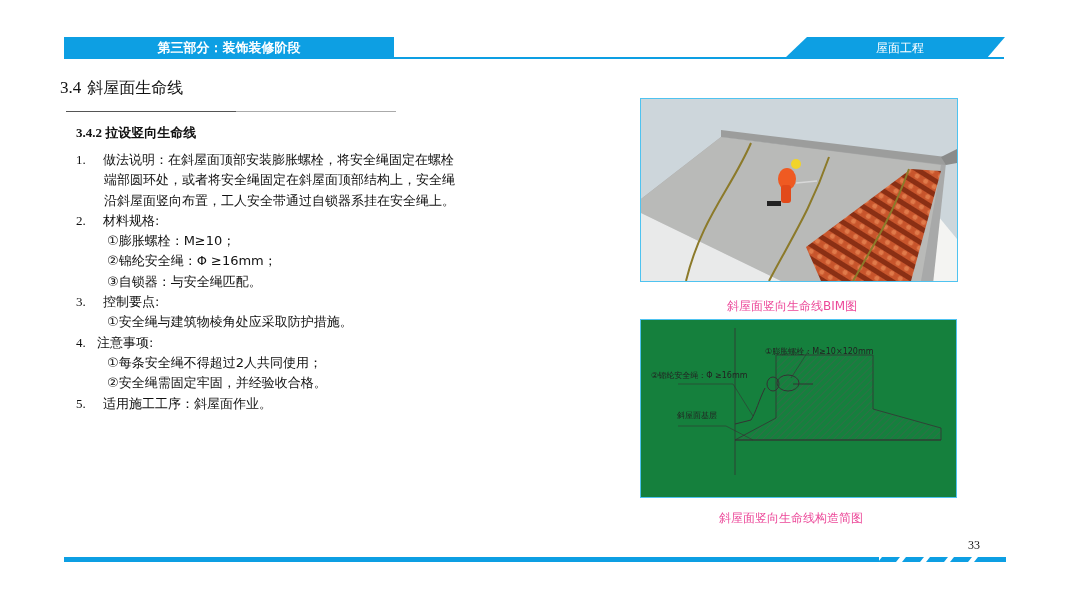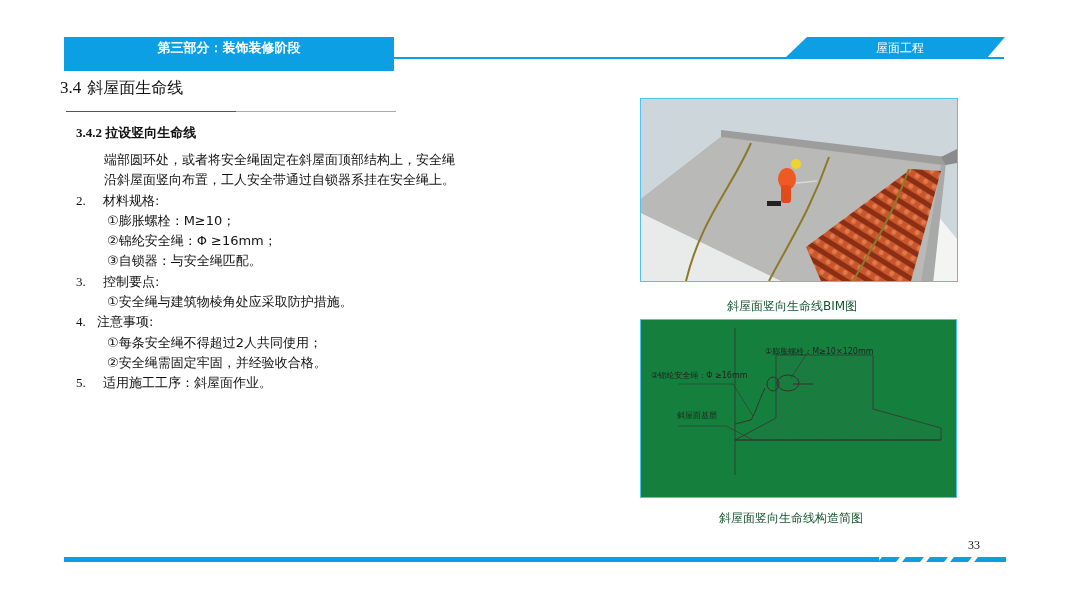--- a/index.html
+++ b/index.html
@@ -5,7 +5,7 @@
   html, body { margin:0; padding:0; }
   body { width:1066px; height:600px; background:#ffffff; position:relative; overflow:hidden;
          font-family:"Liberation Serif", "DejaVu Serif", serif; color:#111; }
-  .hdr-left { position:absolute; left:64px; top:37px; width:330px; height:34px; background:#0d9fe3; }
+  .hdr-left { position:absolute; left:64px; top:37px; width:330px; height:21px; background:#0d9fe3; }
   .hdr-left span { position:absolute; left:0; right:0; top:2px; text-align:center; color:#fff;
        font-family:"DejaVu Sans", sans-serif; font-weight:bold; font-size:13px; }
   .hdr-line { position:absolute; left:64px; top:57px; width:940px; height:2px; background:#0d9fe3; }

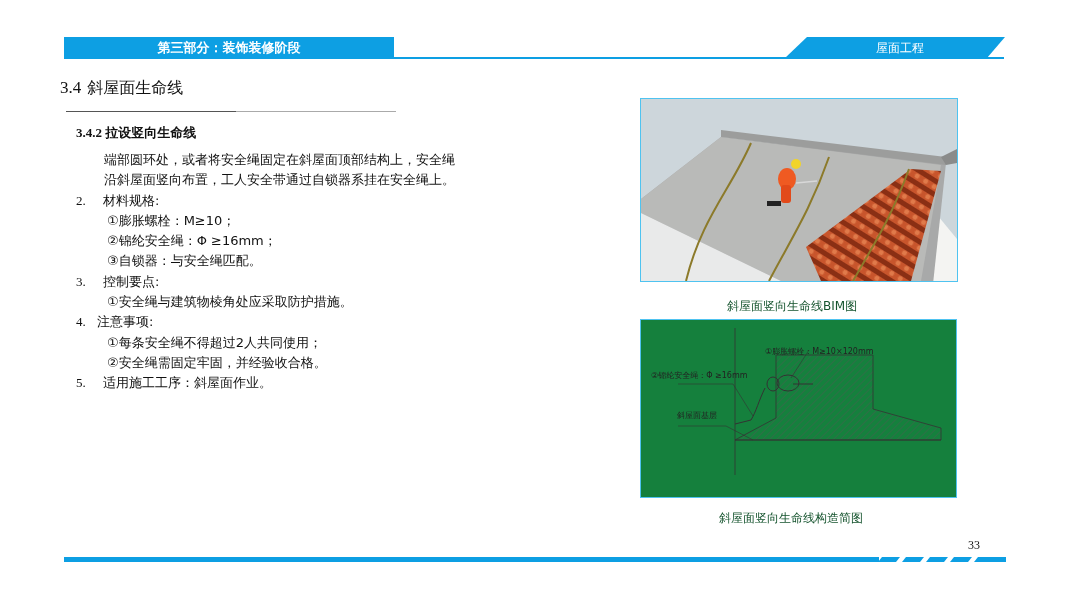--- a/index.html
+++ b/index.html
@@ -58,6 +58,9 @@
 </div>
 
 <div class="body">
+  <div class="row">
+    <span class="num">1.</span><span class="cn">做法说明：在斜屋面顶部安装膨胀螺栓，将安全绳固定在螺栓</span>
+  </div>
   <div class="row indent cn">端部圆环处，或者将安全绳固定在斜屋面顶部结构上，安全绳</div>
   <div class="row indent cn">沿斜屋面竖向布置，工人安全带通过自锁器系挂在安全绳上。</div>
 

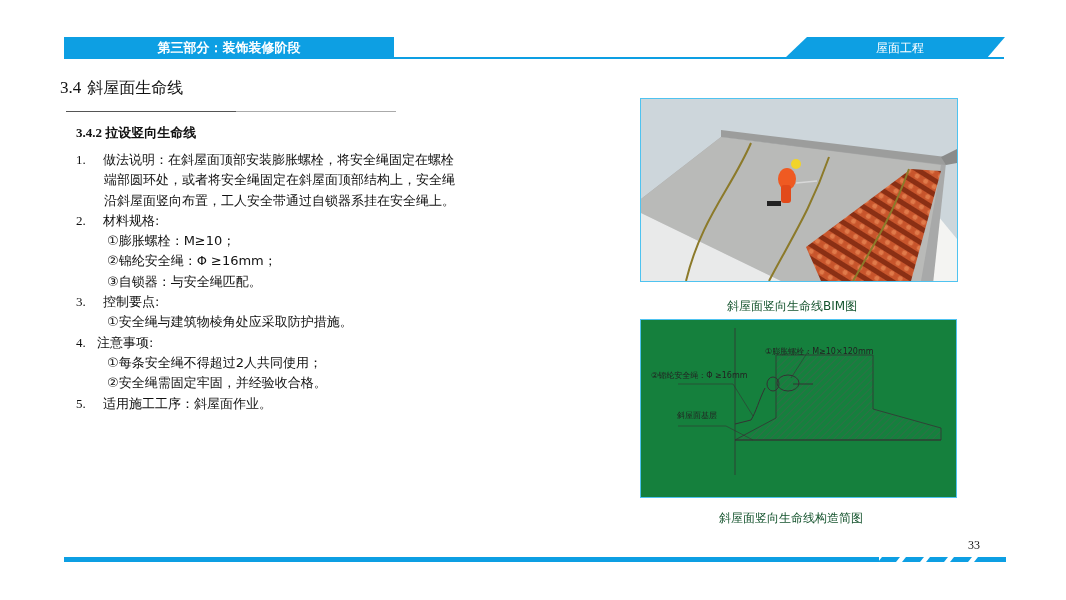--- a/index.html
+++ b/index.html
@@ -27,7 +27,7 @@
   .sub-item { padding-left:31px; }
   .fig1 { position:absolute; left:640px; top:98px; width:316px; height:182px; border:1px solid #4fc3f0; overflow:hidden; background:#cfd8dd; }
   .fig2 { position:absolute; left:640px; top:319px; width:315px; height:177px; border:1px solid #4fc3f0; background:#15803d; }
-  .cap { position:absolute; font-family:"DejaVu Sans", sans-serif; font-size:12px; color:#14532d; }
+  .cap { position:absolute; font-family:"DejaVu Sans", sans-serif; font-size:12px; color:#ec4899; }
   .footer-bar { position:absolute; left:64px; top:557px; width:815px; height:5px; background:#0d9fe3; }
   .pagenum { position:absolute; left:968px; top:538px; font-size:12px; }
   .fig-label { position:absolute; font-family:"DejaVu Sans", sans-serif; font-size:8px; color:#222; white-space:nowrap; }

